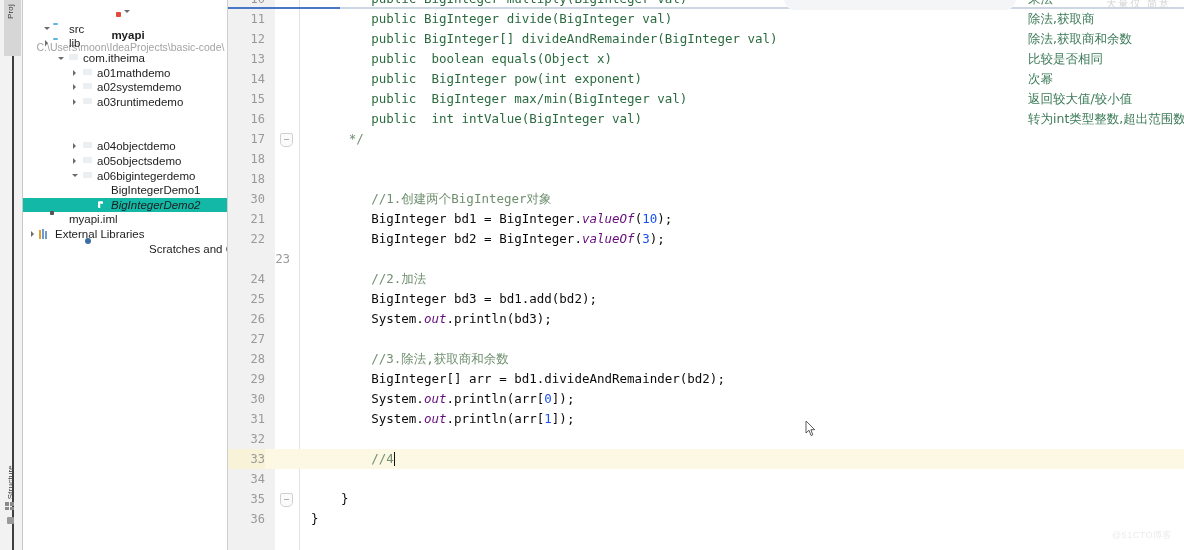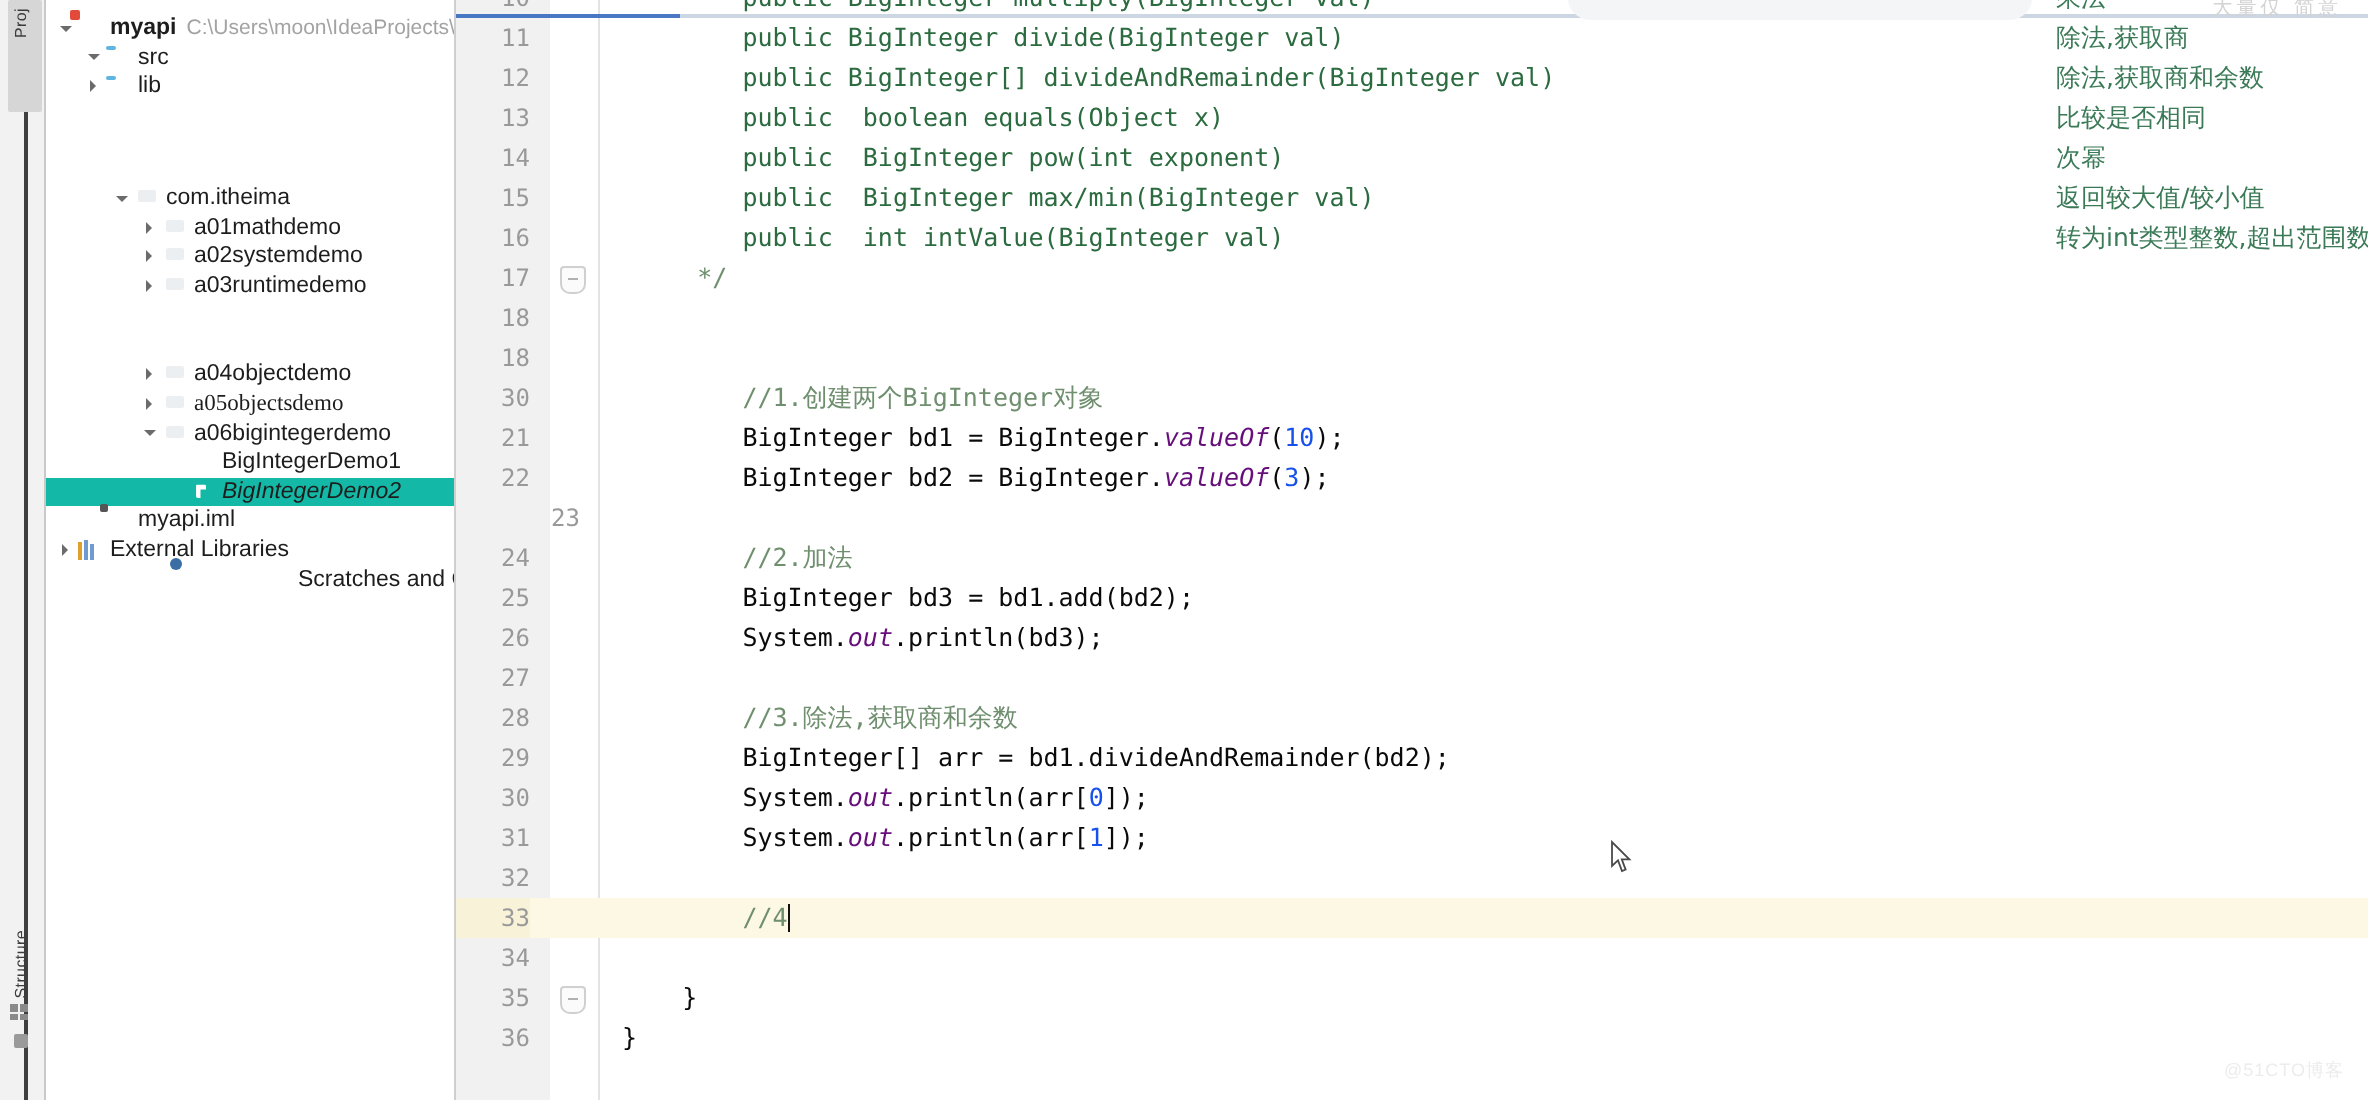--- a/index.html
+++ b/index.html
@@ -176,7 +176,7 @@
 
   <div class="project-panel">
     <div class="tree" id="tree-root">
-        <div class="node" style="padding-left: 6px;">
+        <div class="node" style="padding-left: 6px; flex-direction: column;">
           <span class="arrow open"></span>
           <span class="nico"><span class="ic-module"></span></span>
           <span class="nlabel bold">myapi</span>

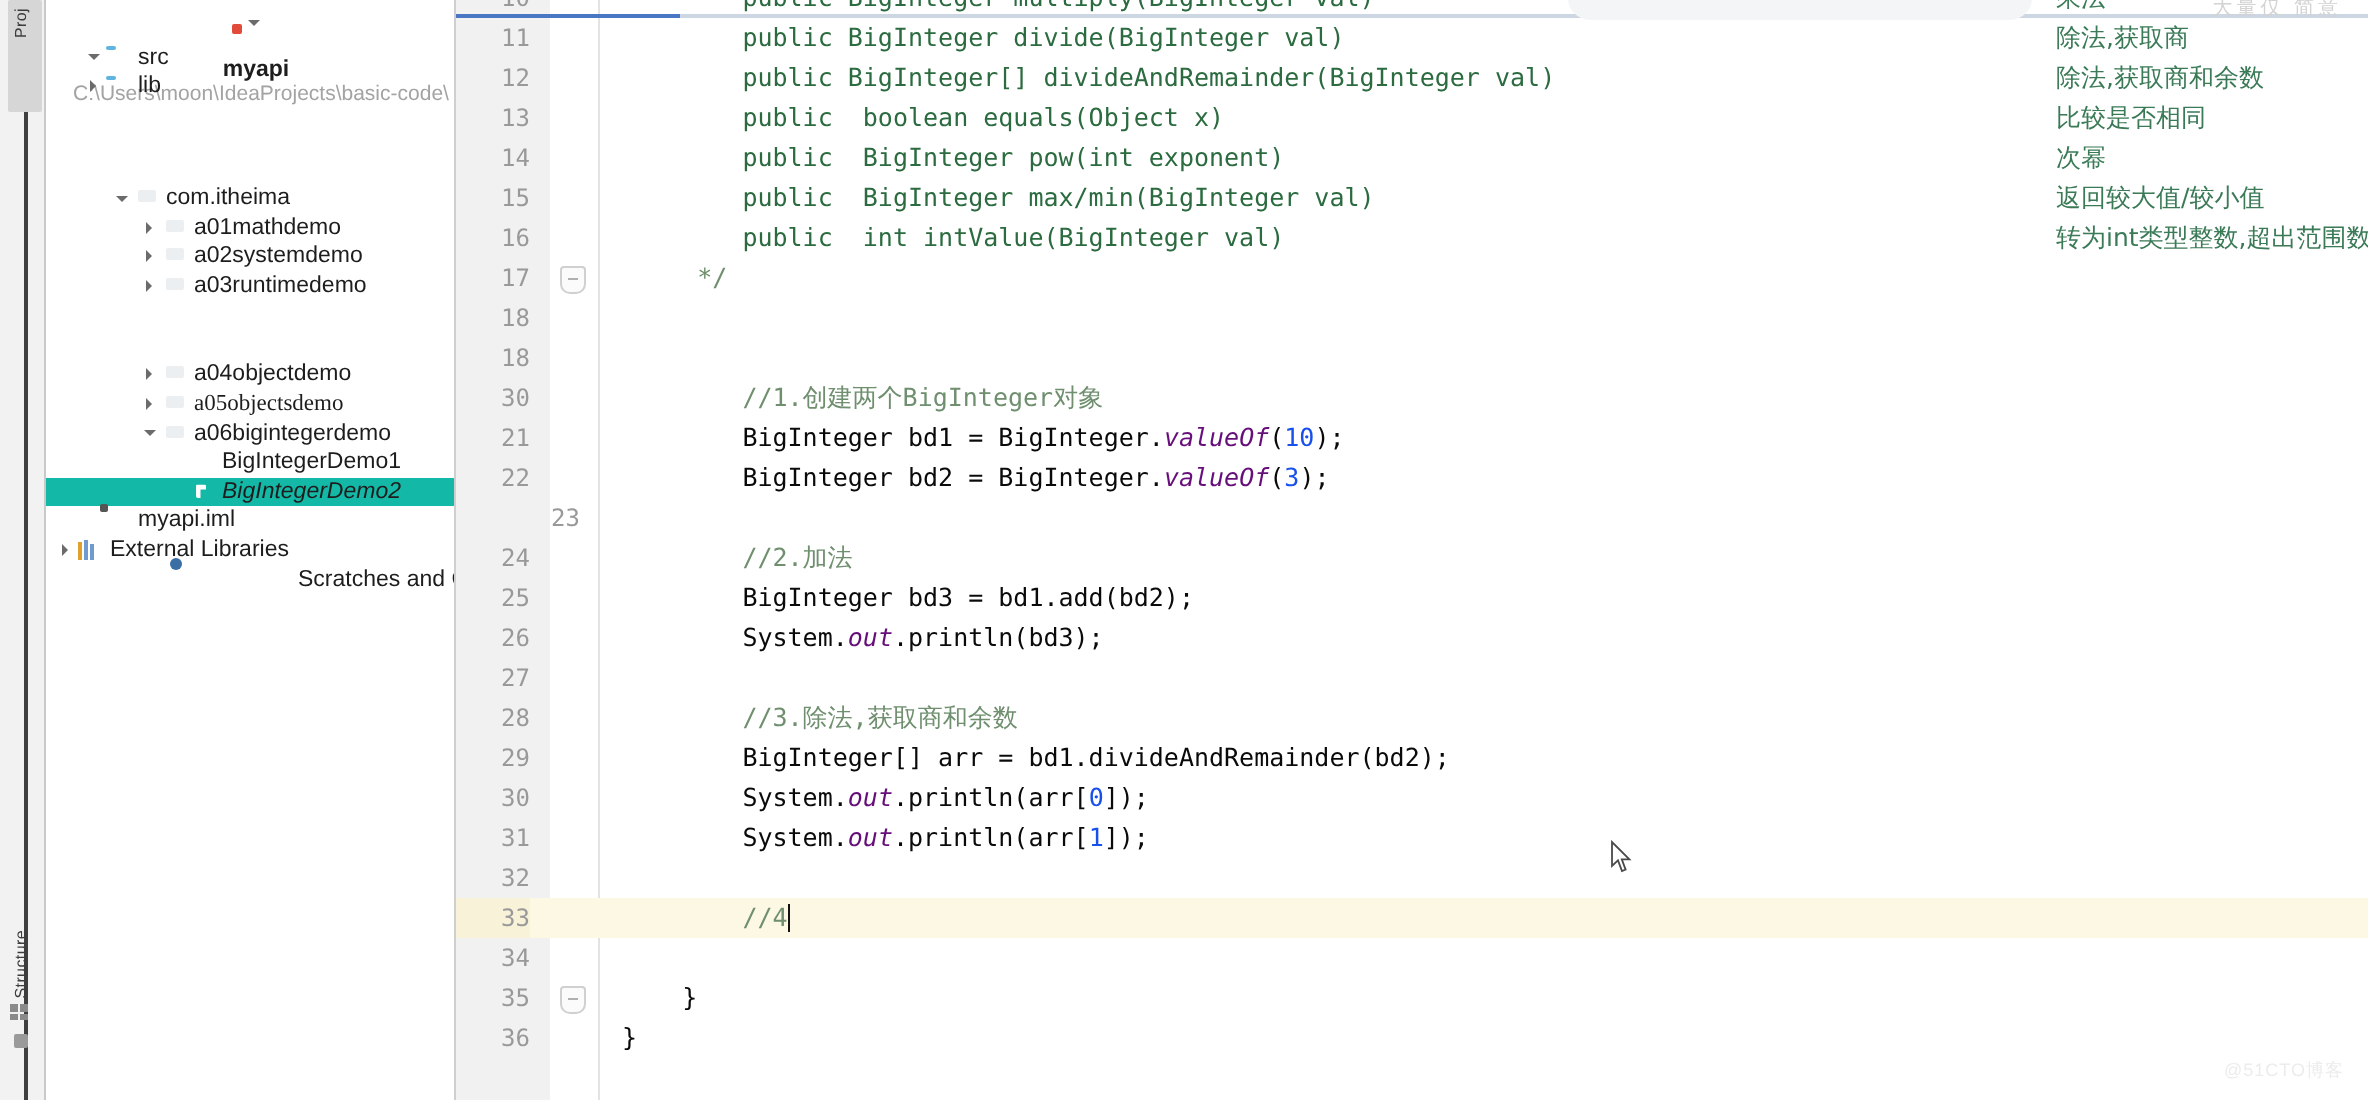--- a/index.html
+++ b/index.html
@@ -192,7 +192,7 @@
           <span class="nico"><span class="ic-folder"></span></span>
           <span class="nlabel">lib</span>
         </div>
-        <div class="node" style="padding-left: 34px; margin-top: 41px;">
+        <div class="node" style="padding-left: 34px;">
           <span class="arrow open"></span>
           <span class="nico"><span class="ic-pkg"></span></span>
           <span class="nlabel">com.itheima</span>

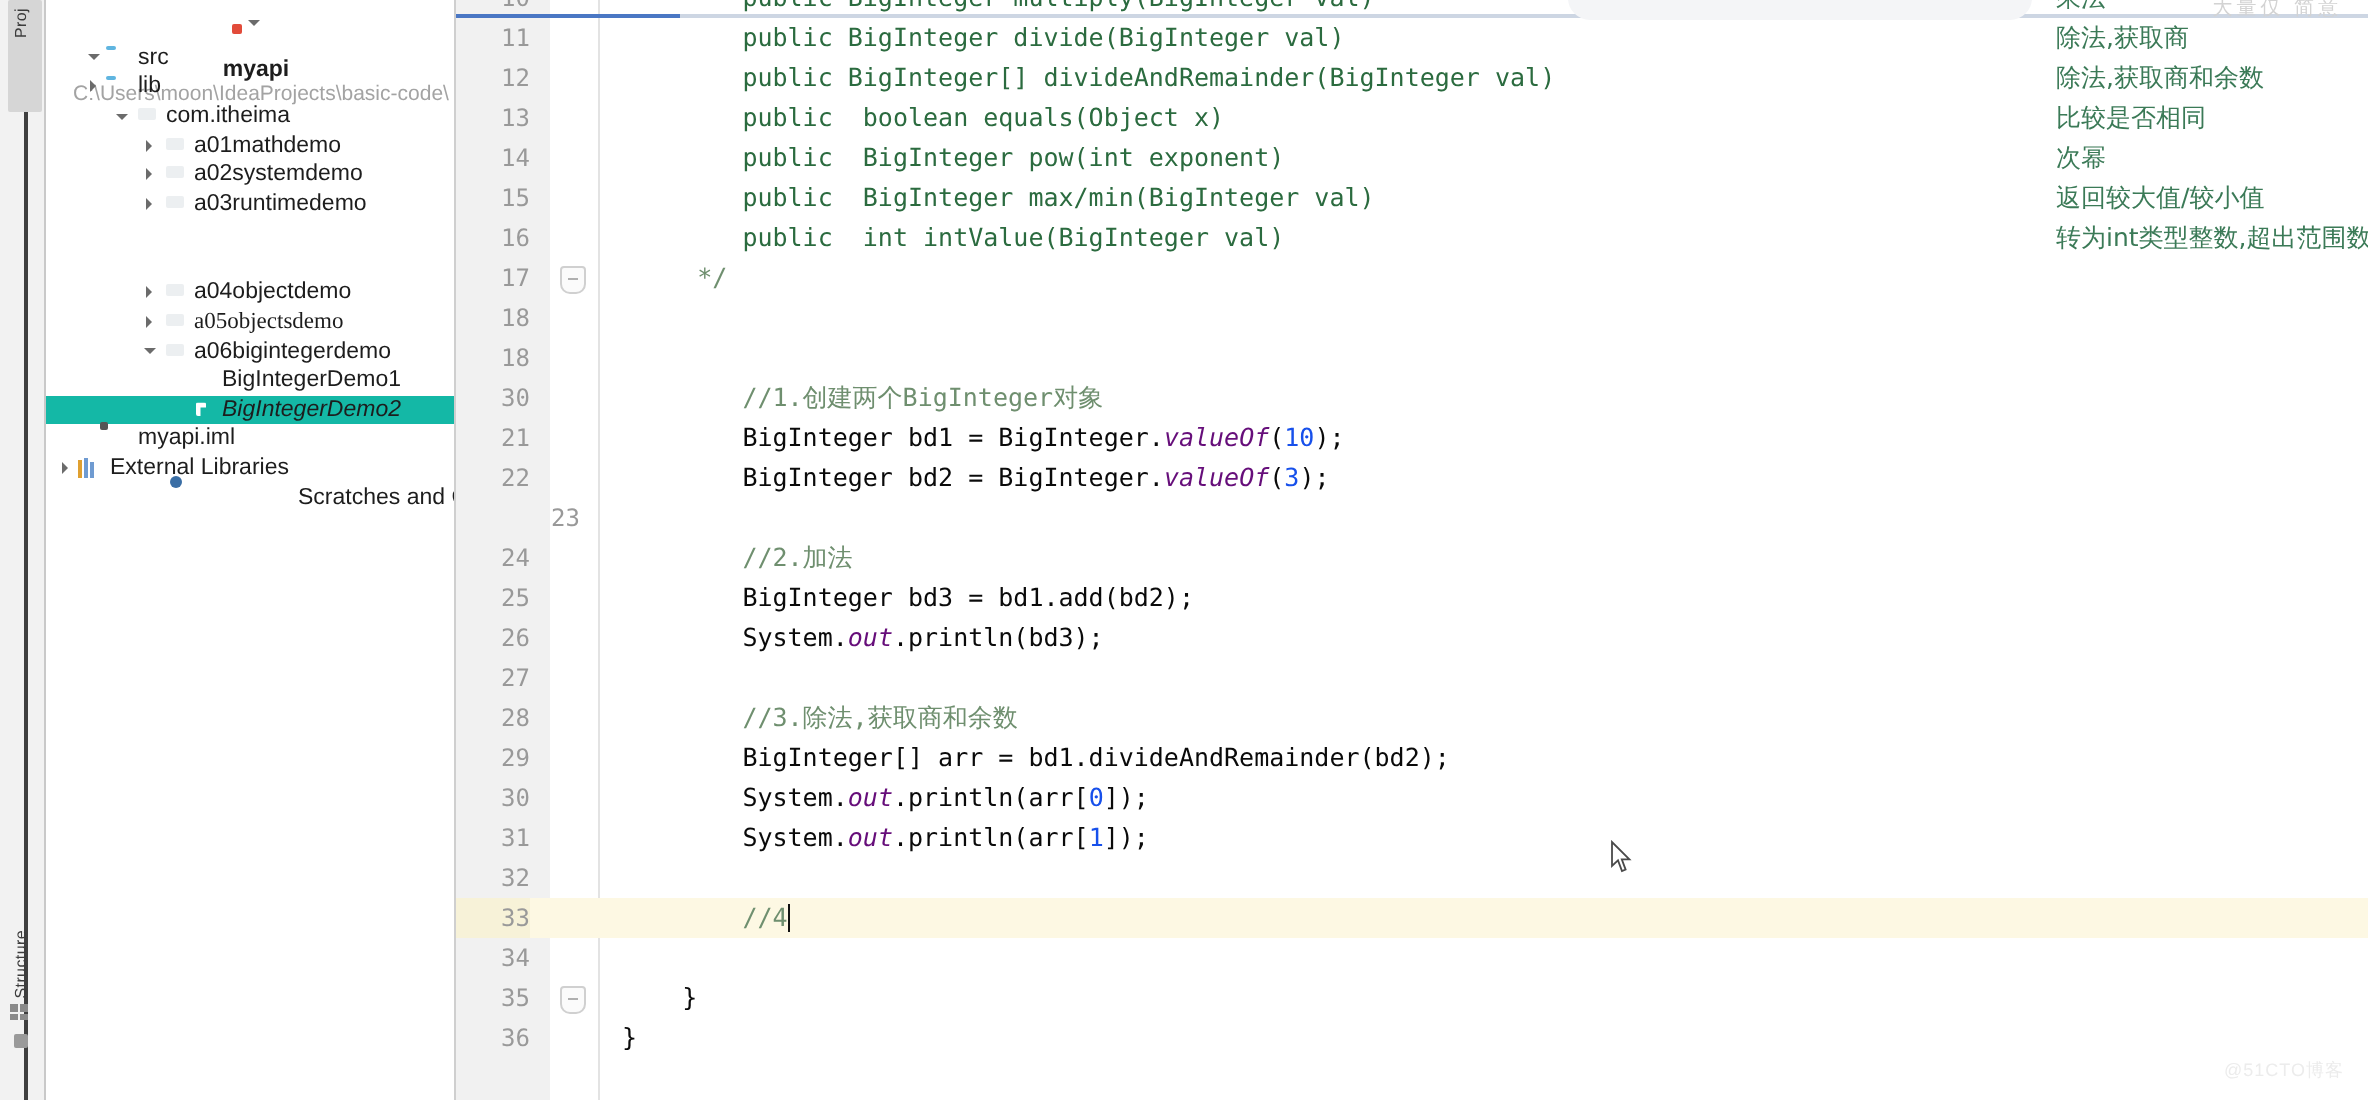--- a/index.html
+++ b/index.html
@@ -217,7 +217,7 @@
           <span class="nico"><span class="ic-pkg"></span></span>
           <span class="nlabel">a04objectdemo</span>
         </div>
-        <div class="node" style="padding-left: 48px; font-family: Liberation Serif, serif;">
+        <div class="node" style="padding-left: 48px;">
           <span class="arrow closed"></span>
           <span class="nico"><span class="ic-pkg"></span></span>
           <span class="nlabel">a05objectsdemo</span>

